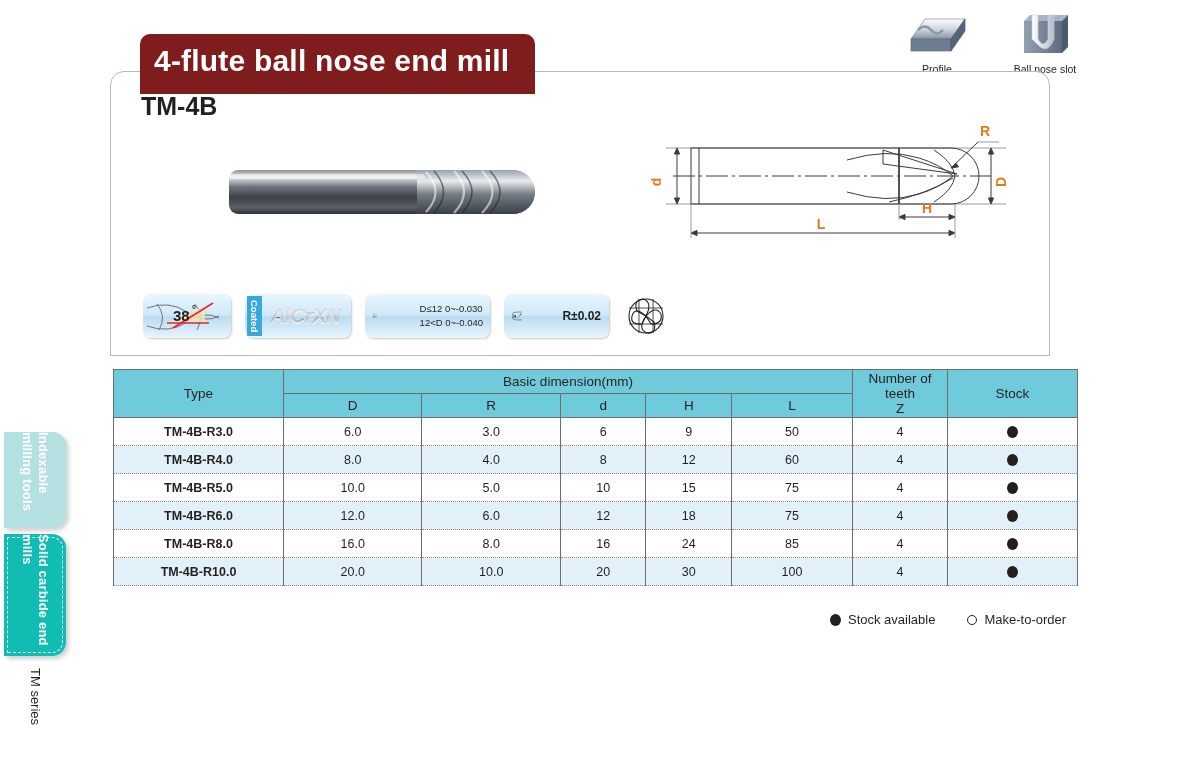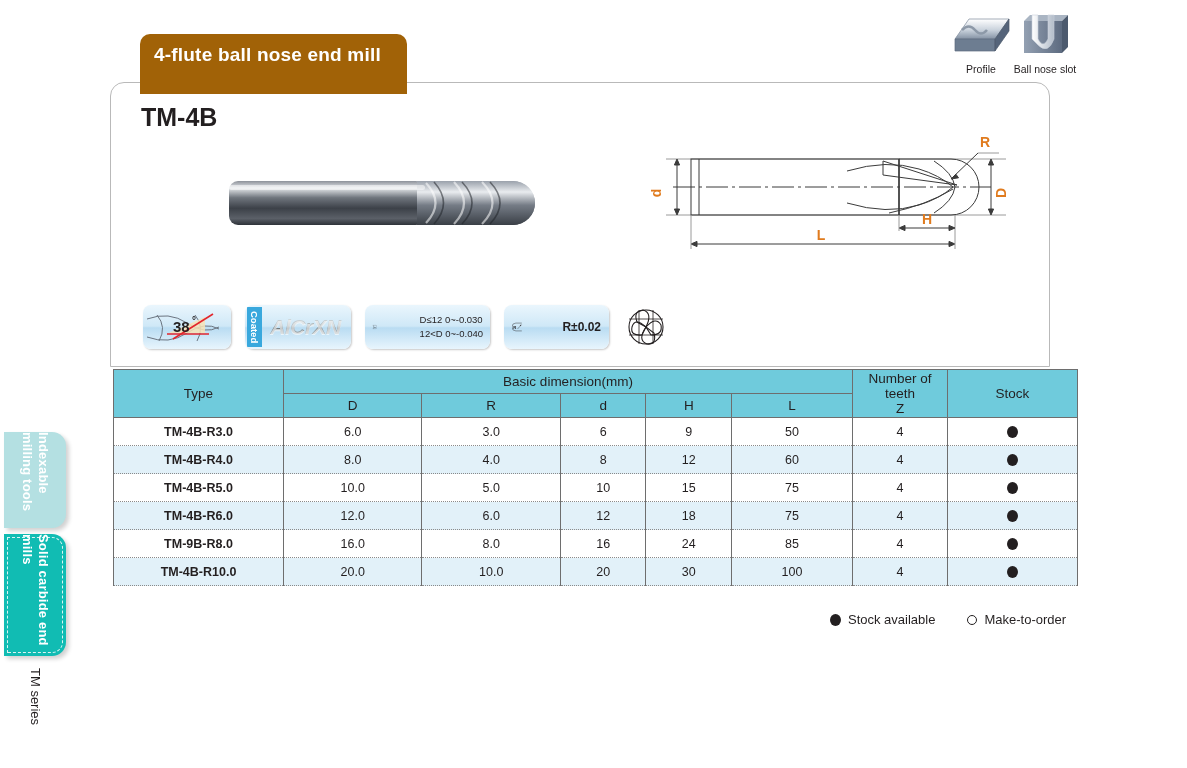--- a/index.html
+++ b/index.html
@@ -43,10 +43,10 @@
   
   #title-banner {
     position:absolute; left:140px; top:34px;
-    background:#a16207;
+    background:#7f1d1d;
     color:#fff;
-    font-size:19px; font-weight:bold;
-    padding:10px 26px 28px 14px;
+    font-size:30px; font-weight:bold;
+    padding:10px 26px 16px 14px;
     border-radius:10px 10px 0 0;
     letter-spacing:.2px;
     z-index:5;

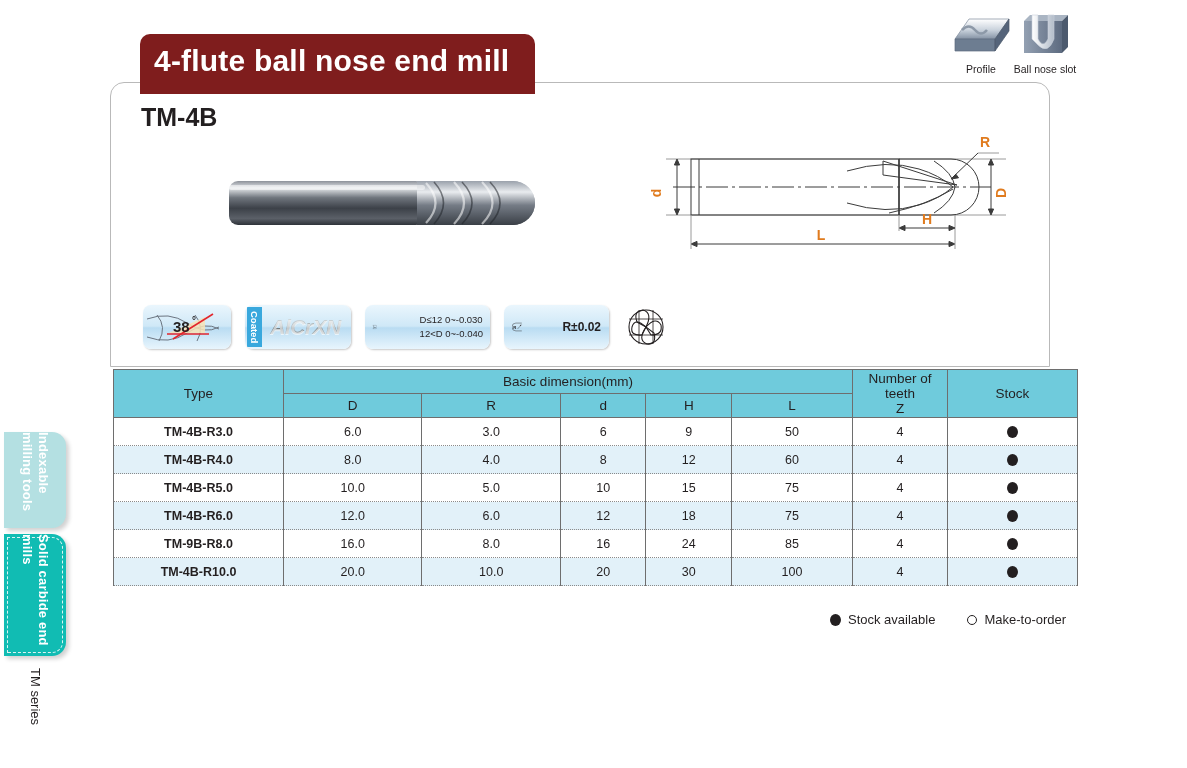--- a/index.html
+++ b/index.html
@@ -53,7 +53,7 @@
   }
 
   
-  #app-icons { position:absolute; right:110px; top:8px; display:flex; }
+  #app-icons { position:absolute; right:110px; top:8px; display:flex; gap:44px; }
   .app-icon { width:64px; text-align:center; }
   .app-icon .glyph { height:52px; display:flex; align-items:center; justify-content:center; }
   .app-icon .cap { font-size:10.5px; margin-top:3px; color:#231f20; }

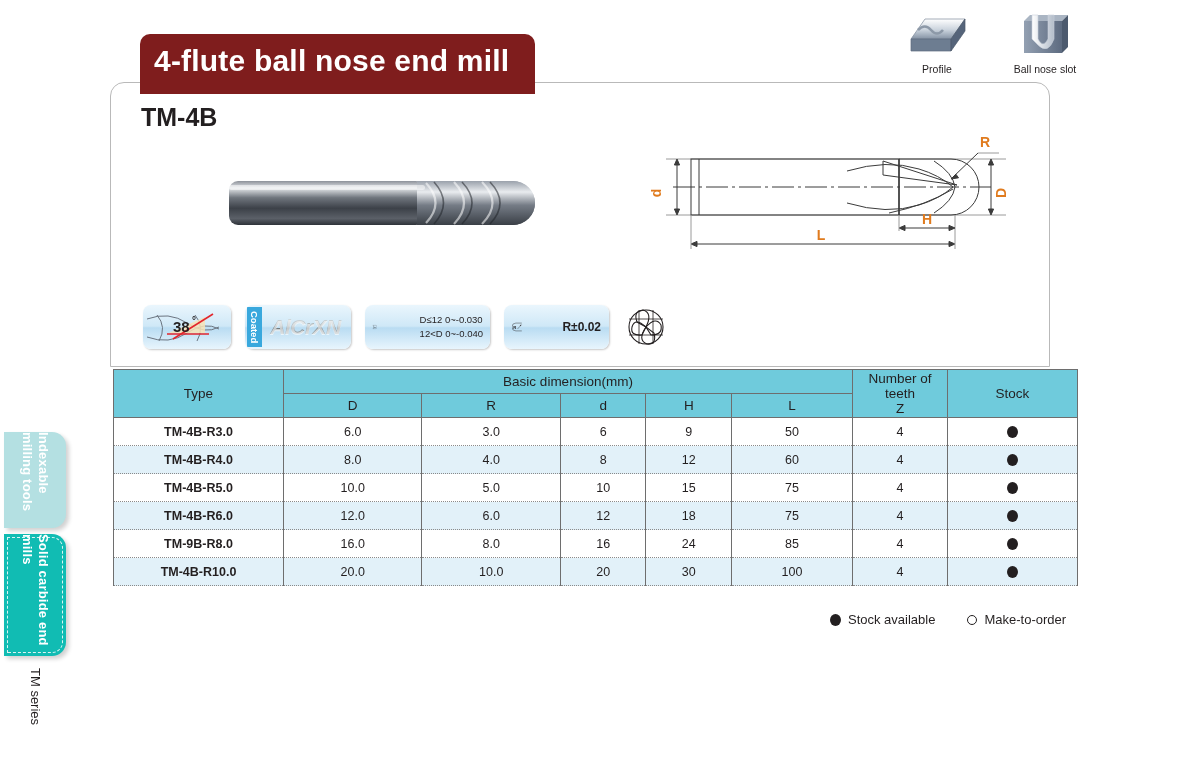--- a/index.html
+++ b/index.html
@@ -60,7 +60,7 @@
 
   
   #product-card {
-    position:absolute; left:110px; top:82px; width:940px; height:285px;
+    position:absolute; left:110px; top:71px; width:940px; height:285px;
     border:1px solid #b9b9b9;
     border-radius:14px 14px 0 0;
     background:#fff;

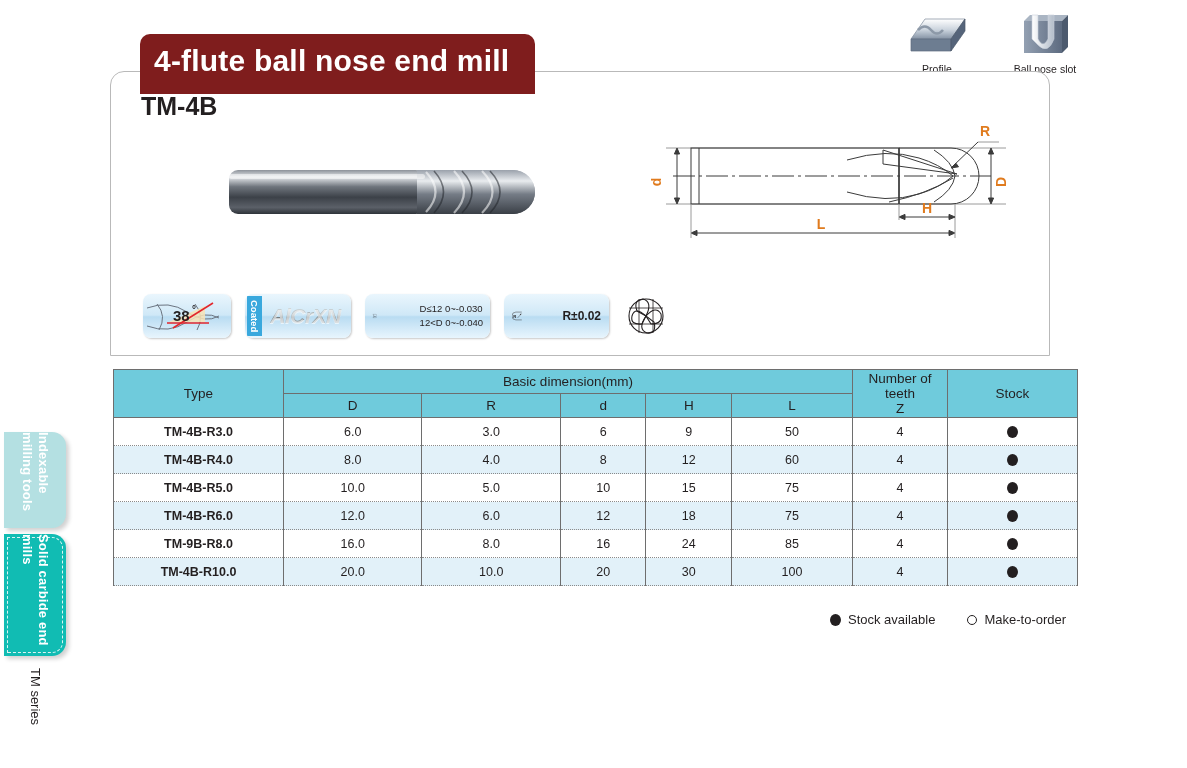--- a/index.html
+++ b/index.html
@@ -423,7 +423,7 @@
         <td><span class="dot-filled"></span></td>
       </tr>
       <tr>
-        <td class="type-cell">TM-9B-R8.0</td>
+        <td class="type-cell">TM-4B-R8.0</td>
         <td>16.0</td>
         <td>8.0</td>
         <td>16</td>

